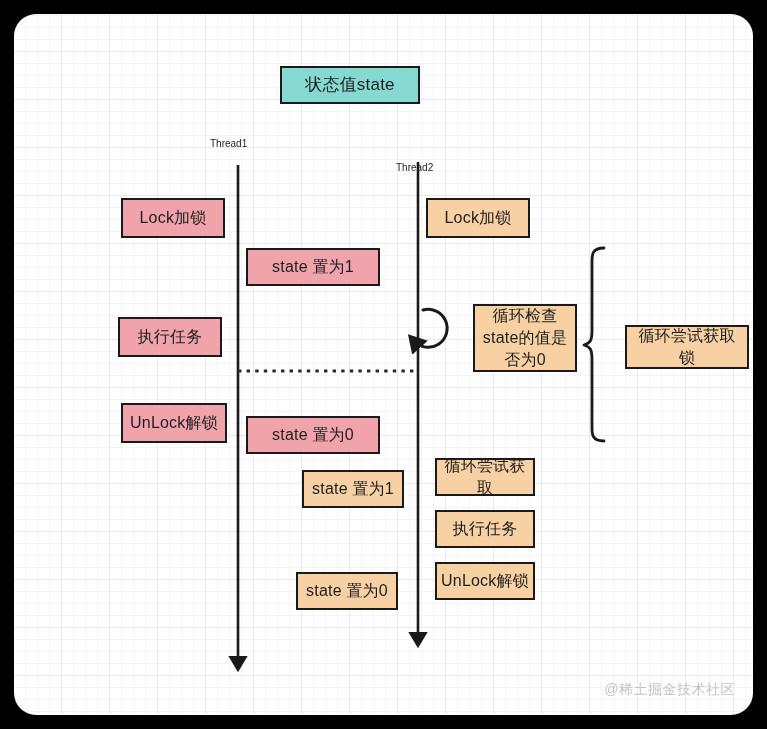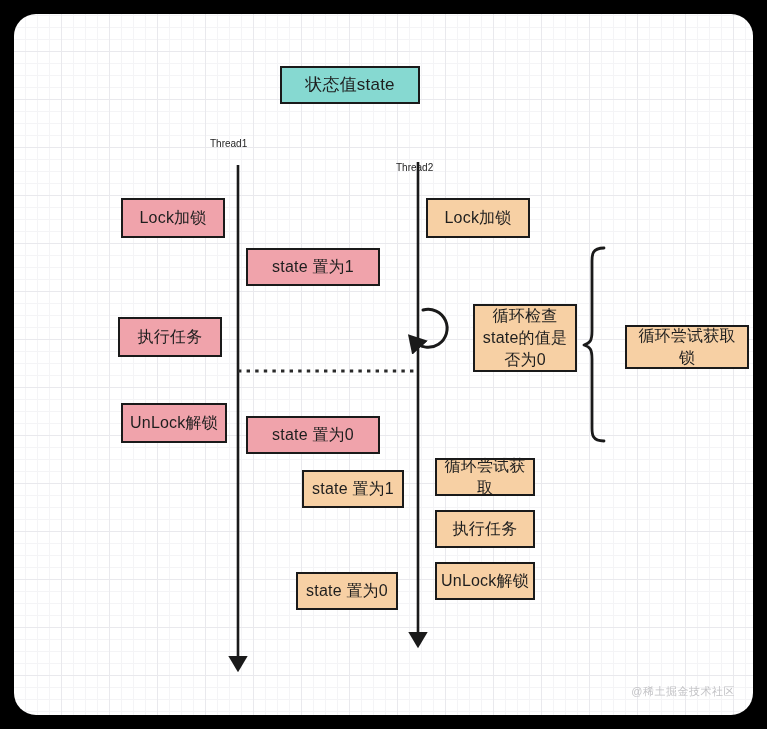--- a/index.html
+++ b/index.html
@@ -62,7 +62,7 @@
   .watermark{
     position:absolute;
     right:18px;bottom:16px;
-    font-size:11px;
+    font-size:14px;
     color:#c3c3c6;
     white-space:nowrap;
     letter-spacing:0.5px;

